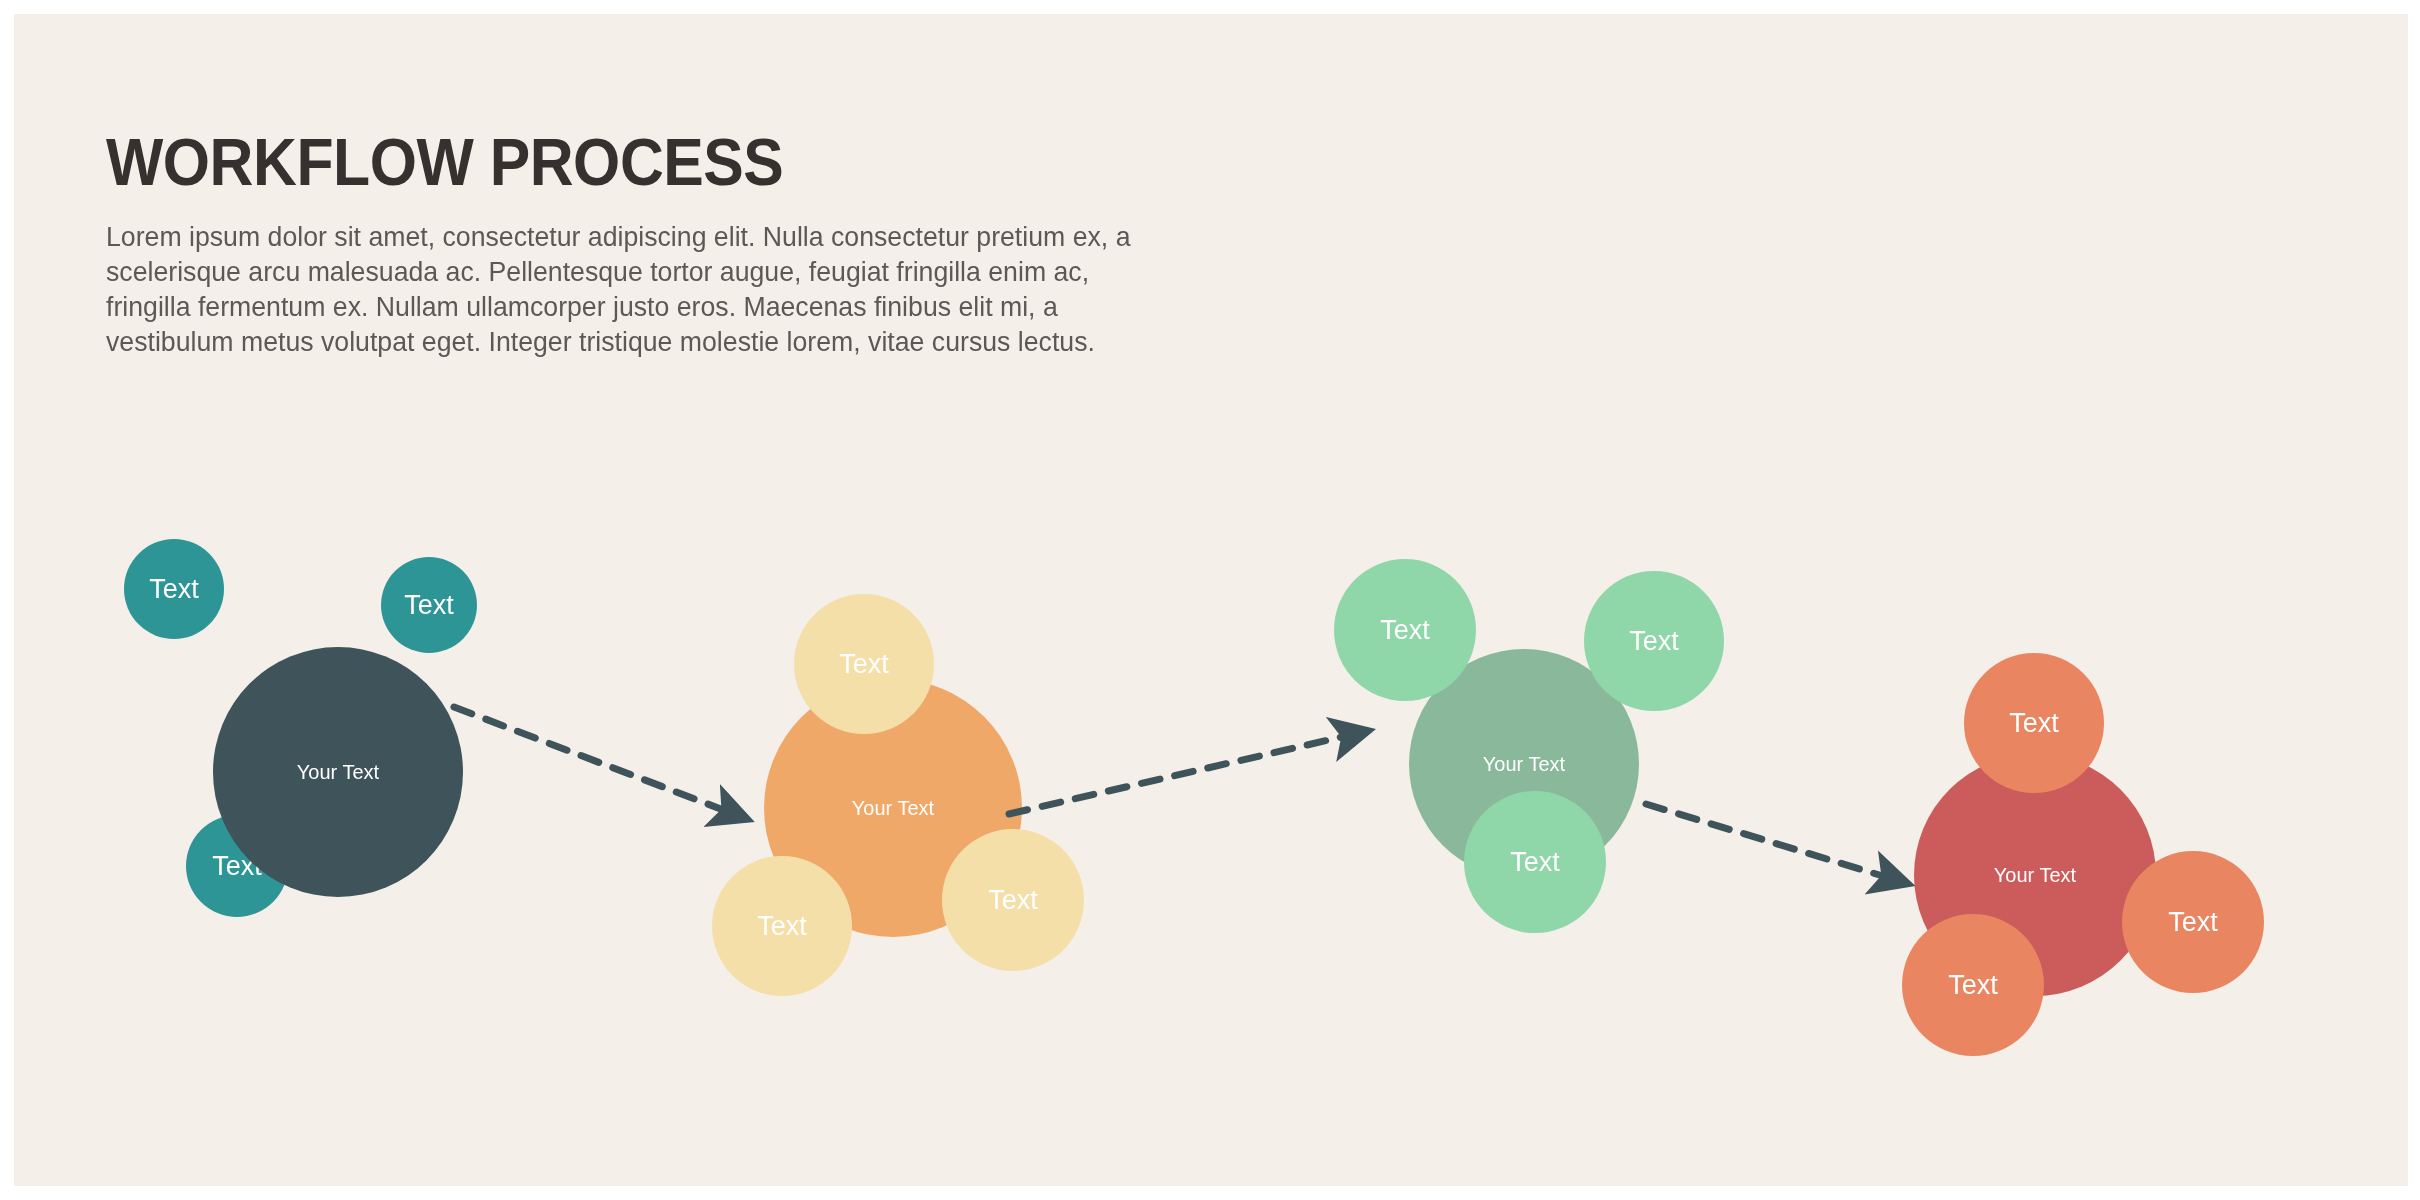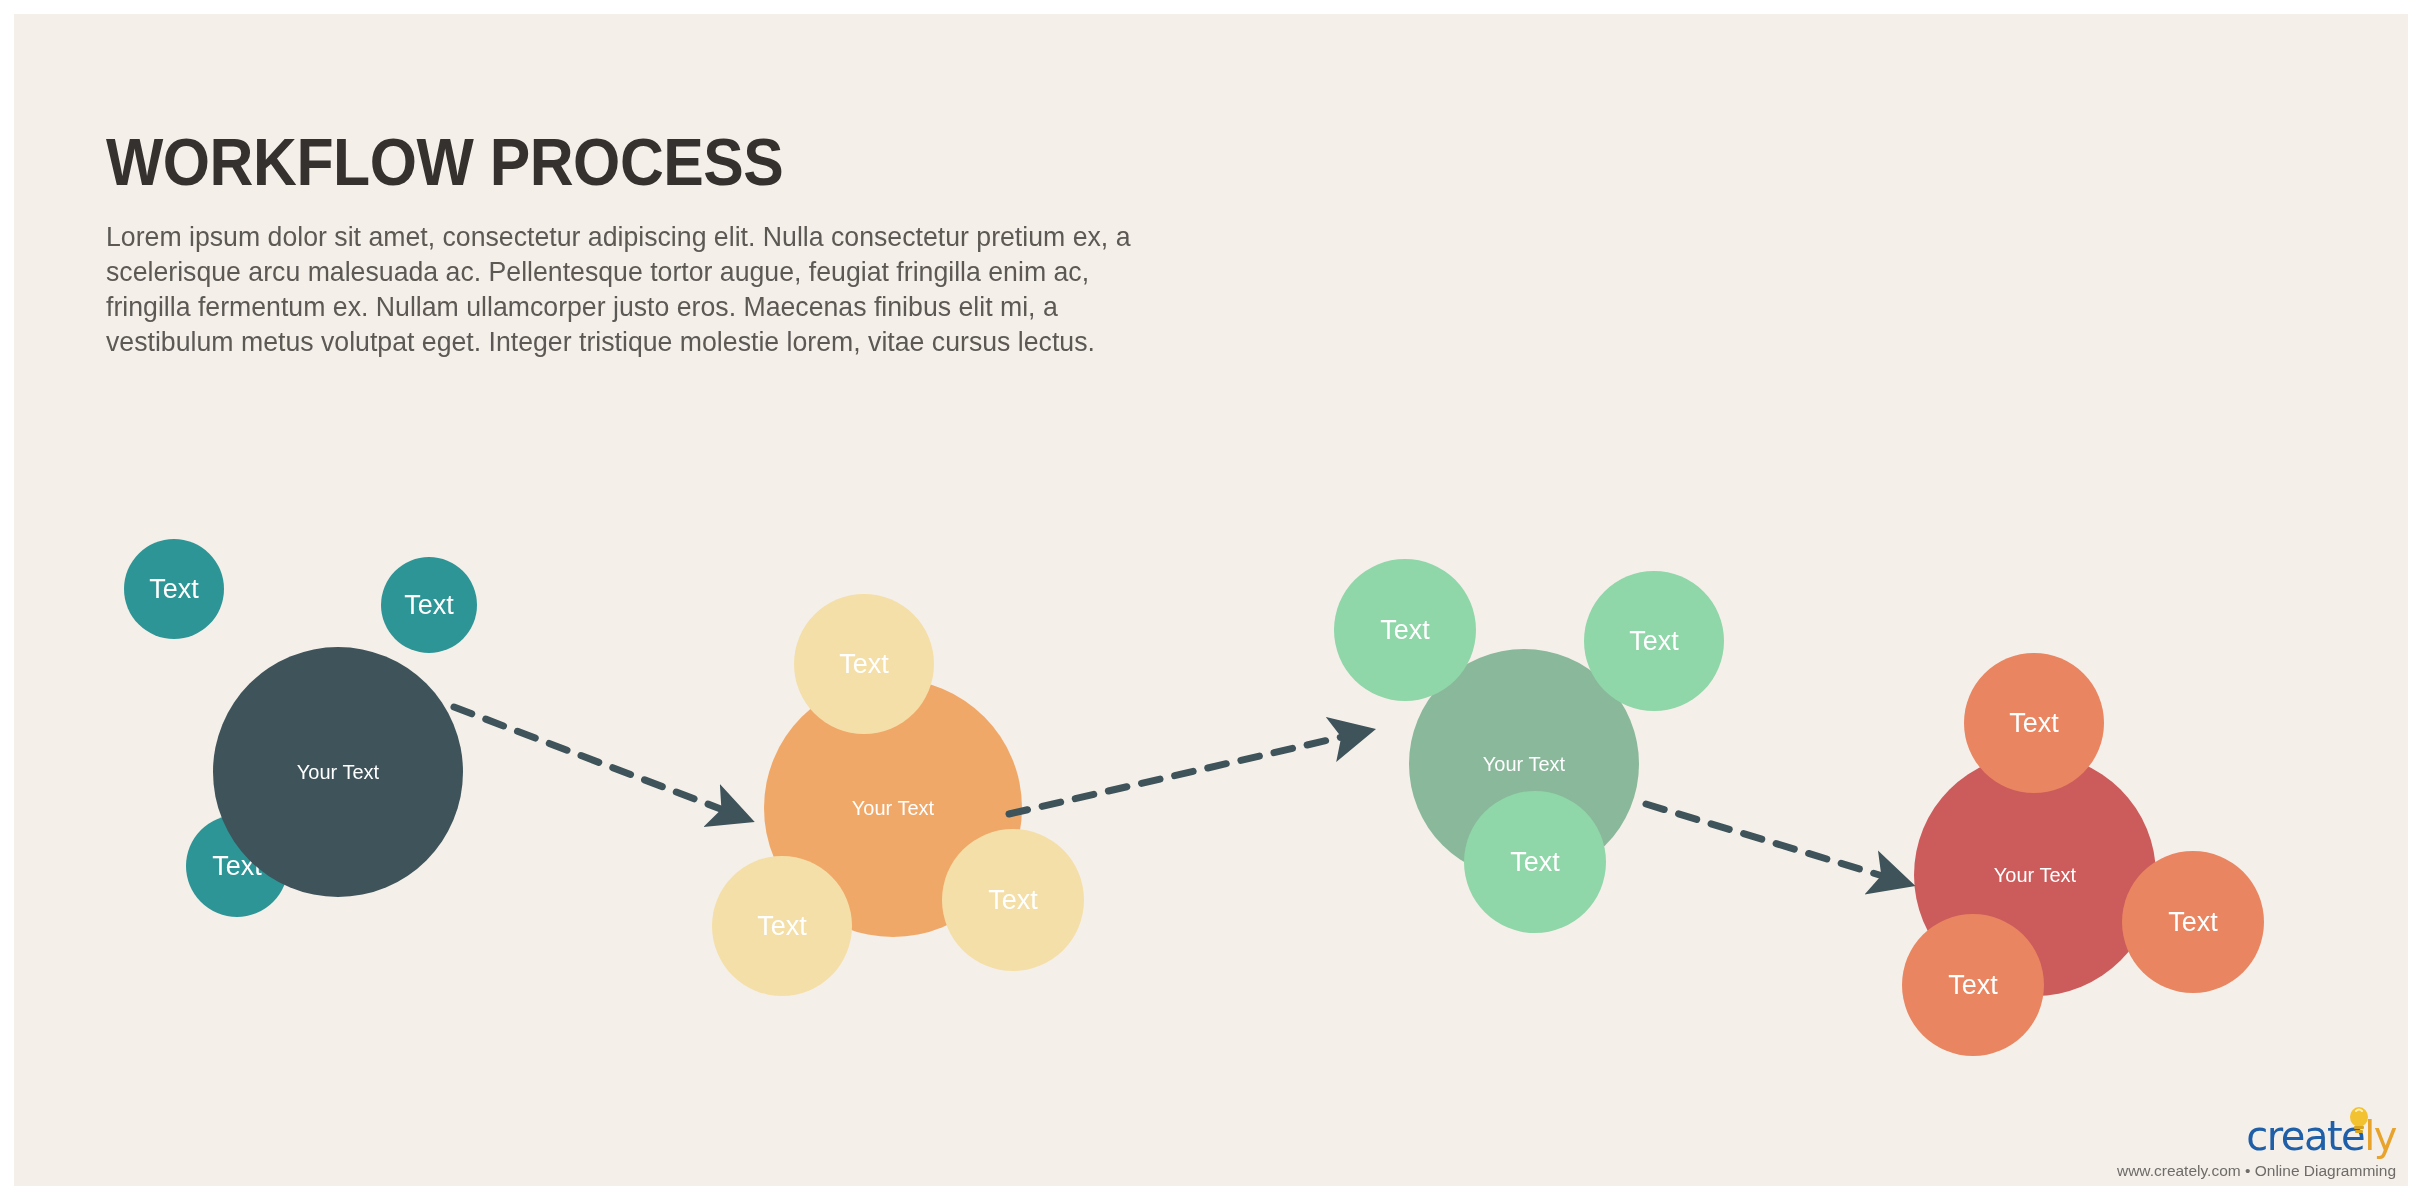--- a/index.html
+++ b/index.html
@@ -225,18 +225,6 @@
 
   </div>
 
-  <div id="creately-logo">
-    <svg id="logo-bulb" viewBox="0 0 22 30">
-      <ellipse cx="11" cy="11" rx="9" ry="10" fill="#F2C230"></ellipse>
-      <rect x="6" y="20" width="10" height="3" rx="1" fill="#D9A520"></rect>
-      <rect x="7" y="24" width="8" height="3" rx="1" fill="#D9A520"></rect>
-      <path d="M8 5 Q11 2 14 5" stroke="#FFF0B8" stroke-width="2" fill="none" stroke-linecap="round"></path>
-    </svg>
-    <div id="logo-wordmark">
-      <span class="blue">create</span><span class="orange">ly</span>
-    </div>
-    <div id="logo-tagline">www.creately.com • Online Diagramming</div>
-  </div>
 
 </div>
 

